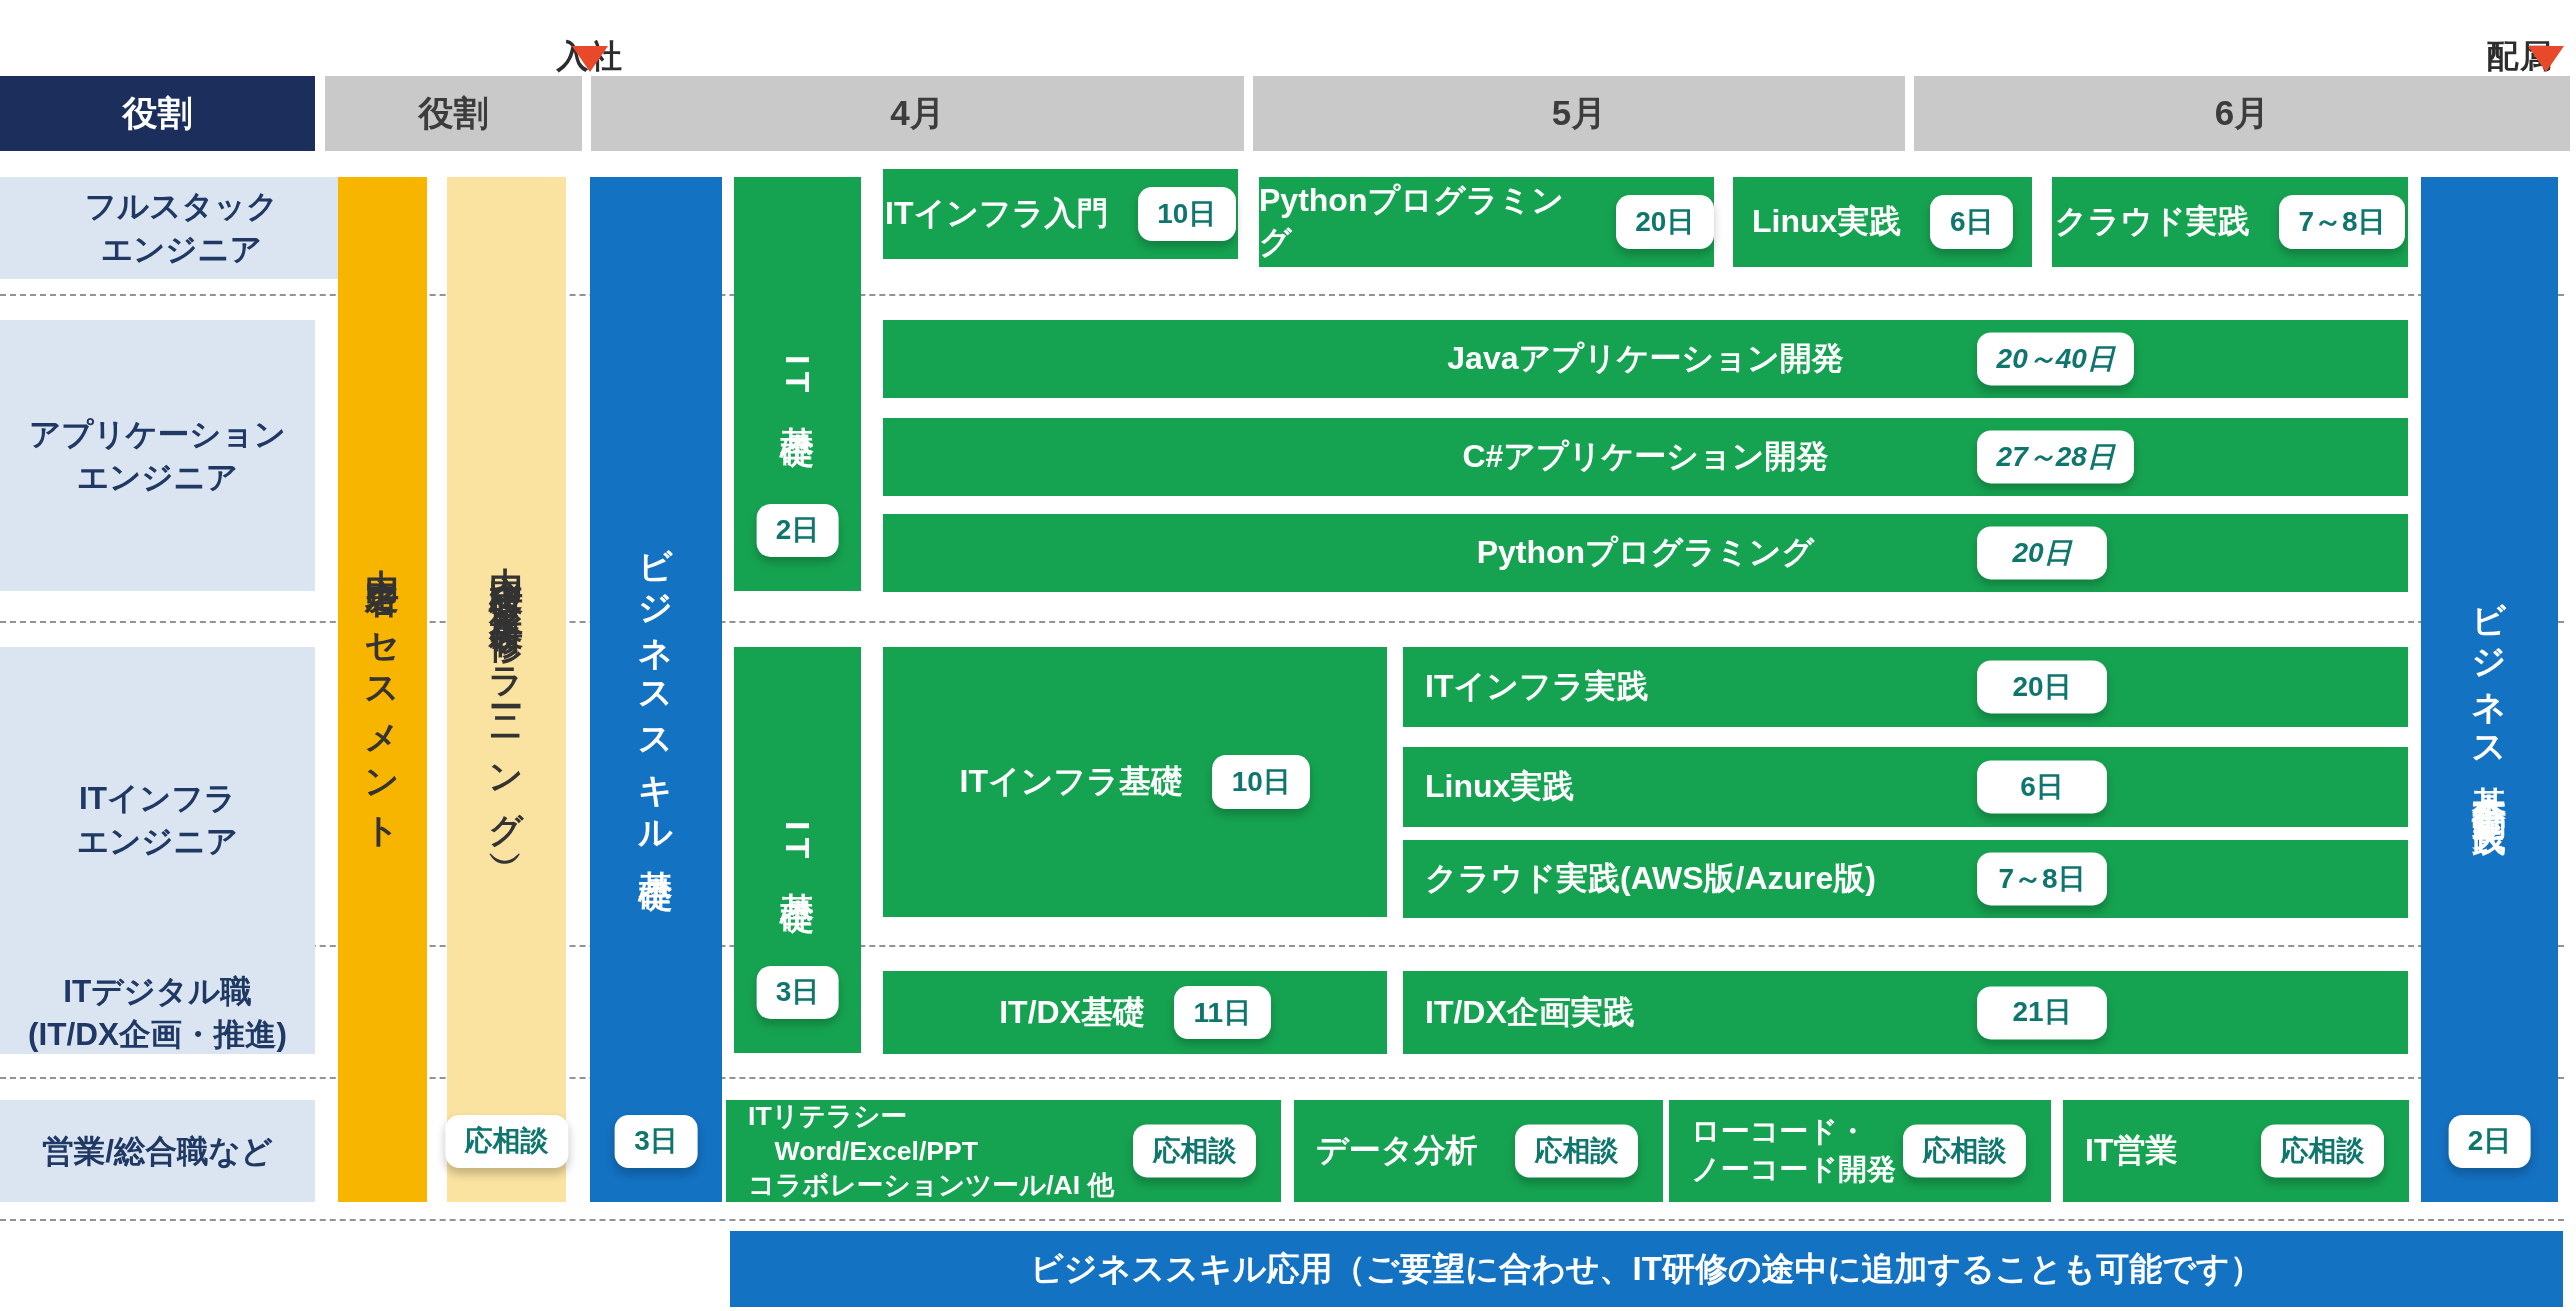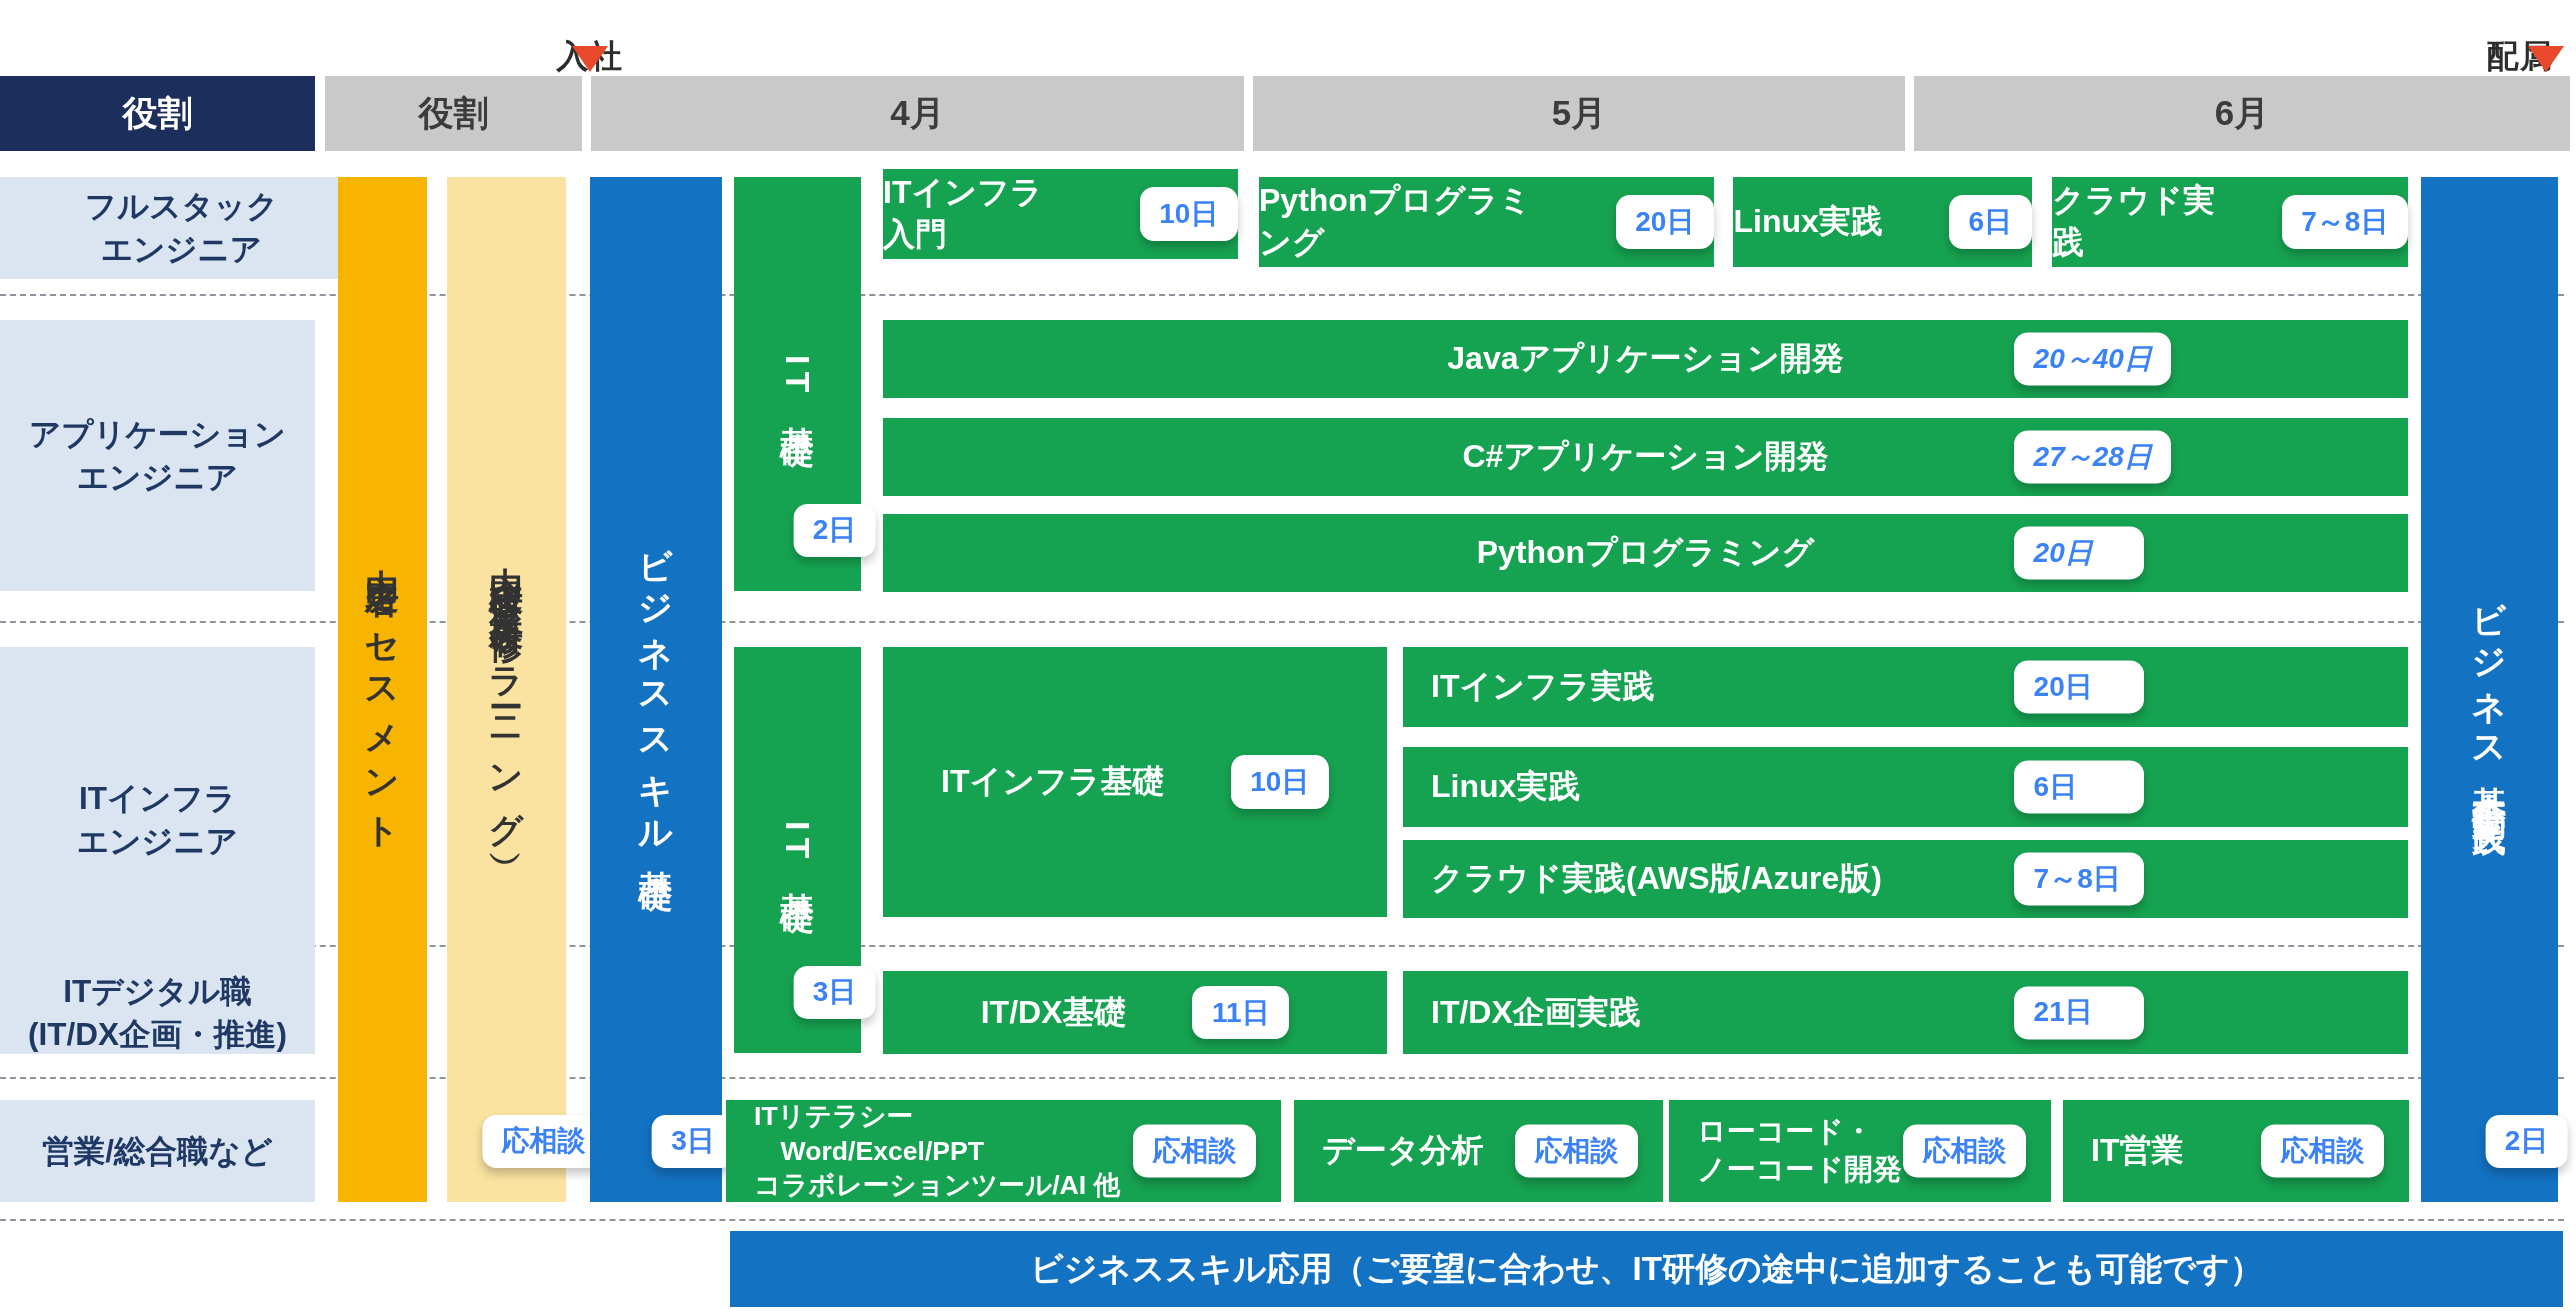--- a/index.html
+++ b/index.html
@@ -57,10 +57,10 @@
   }
   
   .badge {
-    background:#ffffff; color:#3b82f6; font-weight:bold; font-size:28px;
+    background:#ffffff; color:#0f766e; font-weight:bold; font-size:28px;
     padding:12.6px 19.6px; border-radius:14px; white-space:nowrap;
     box-shadow:0 5.6px 9.8px rgba(0,0,0,0.22); display:inline-block;
-    line-height:1;margin-left:37px;
+    text-align:center; line-height:1;
   }
   .badge.abs  { position:absolute; left:1094px; top:50%; transform:translateY(-50%); min-width:91px;font-style:italic; }
   .badge.abs3 { position:absolute; left:574px;  top:50%; transform:translateY(-50%); min-width:91px; }

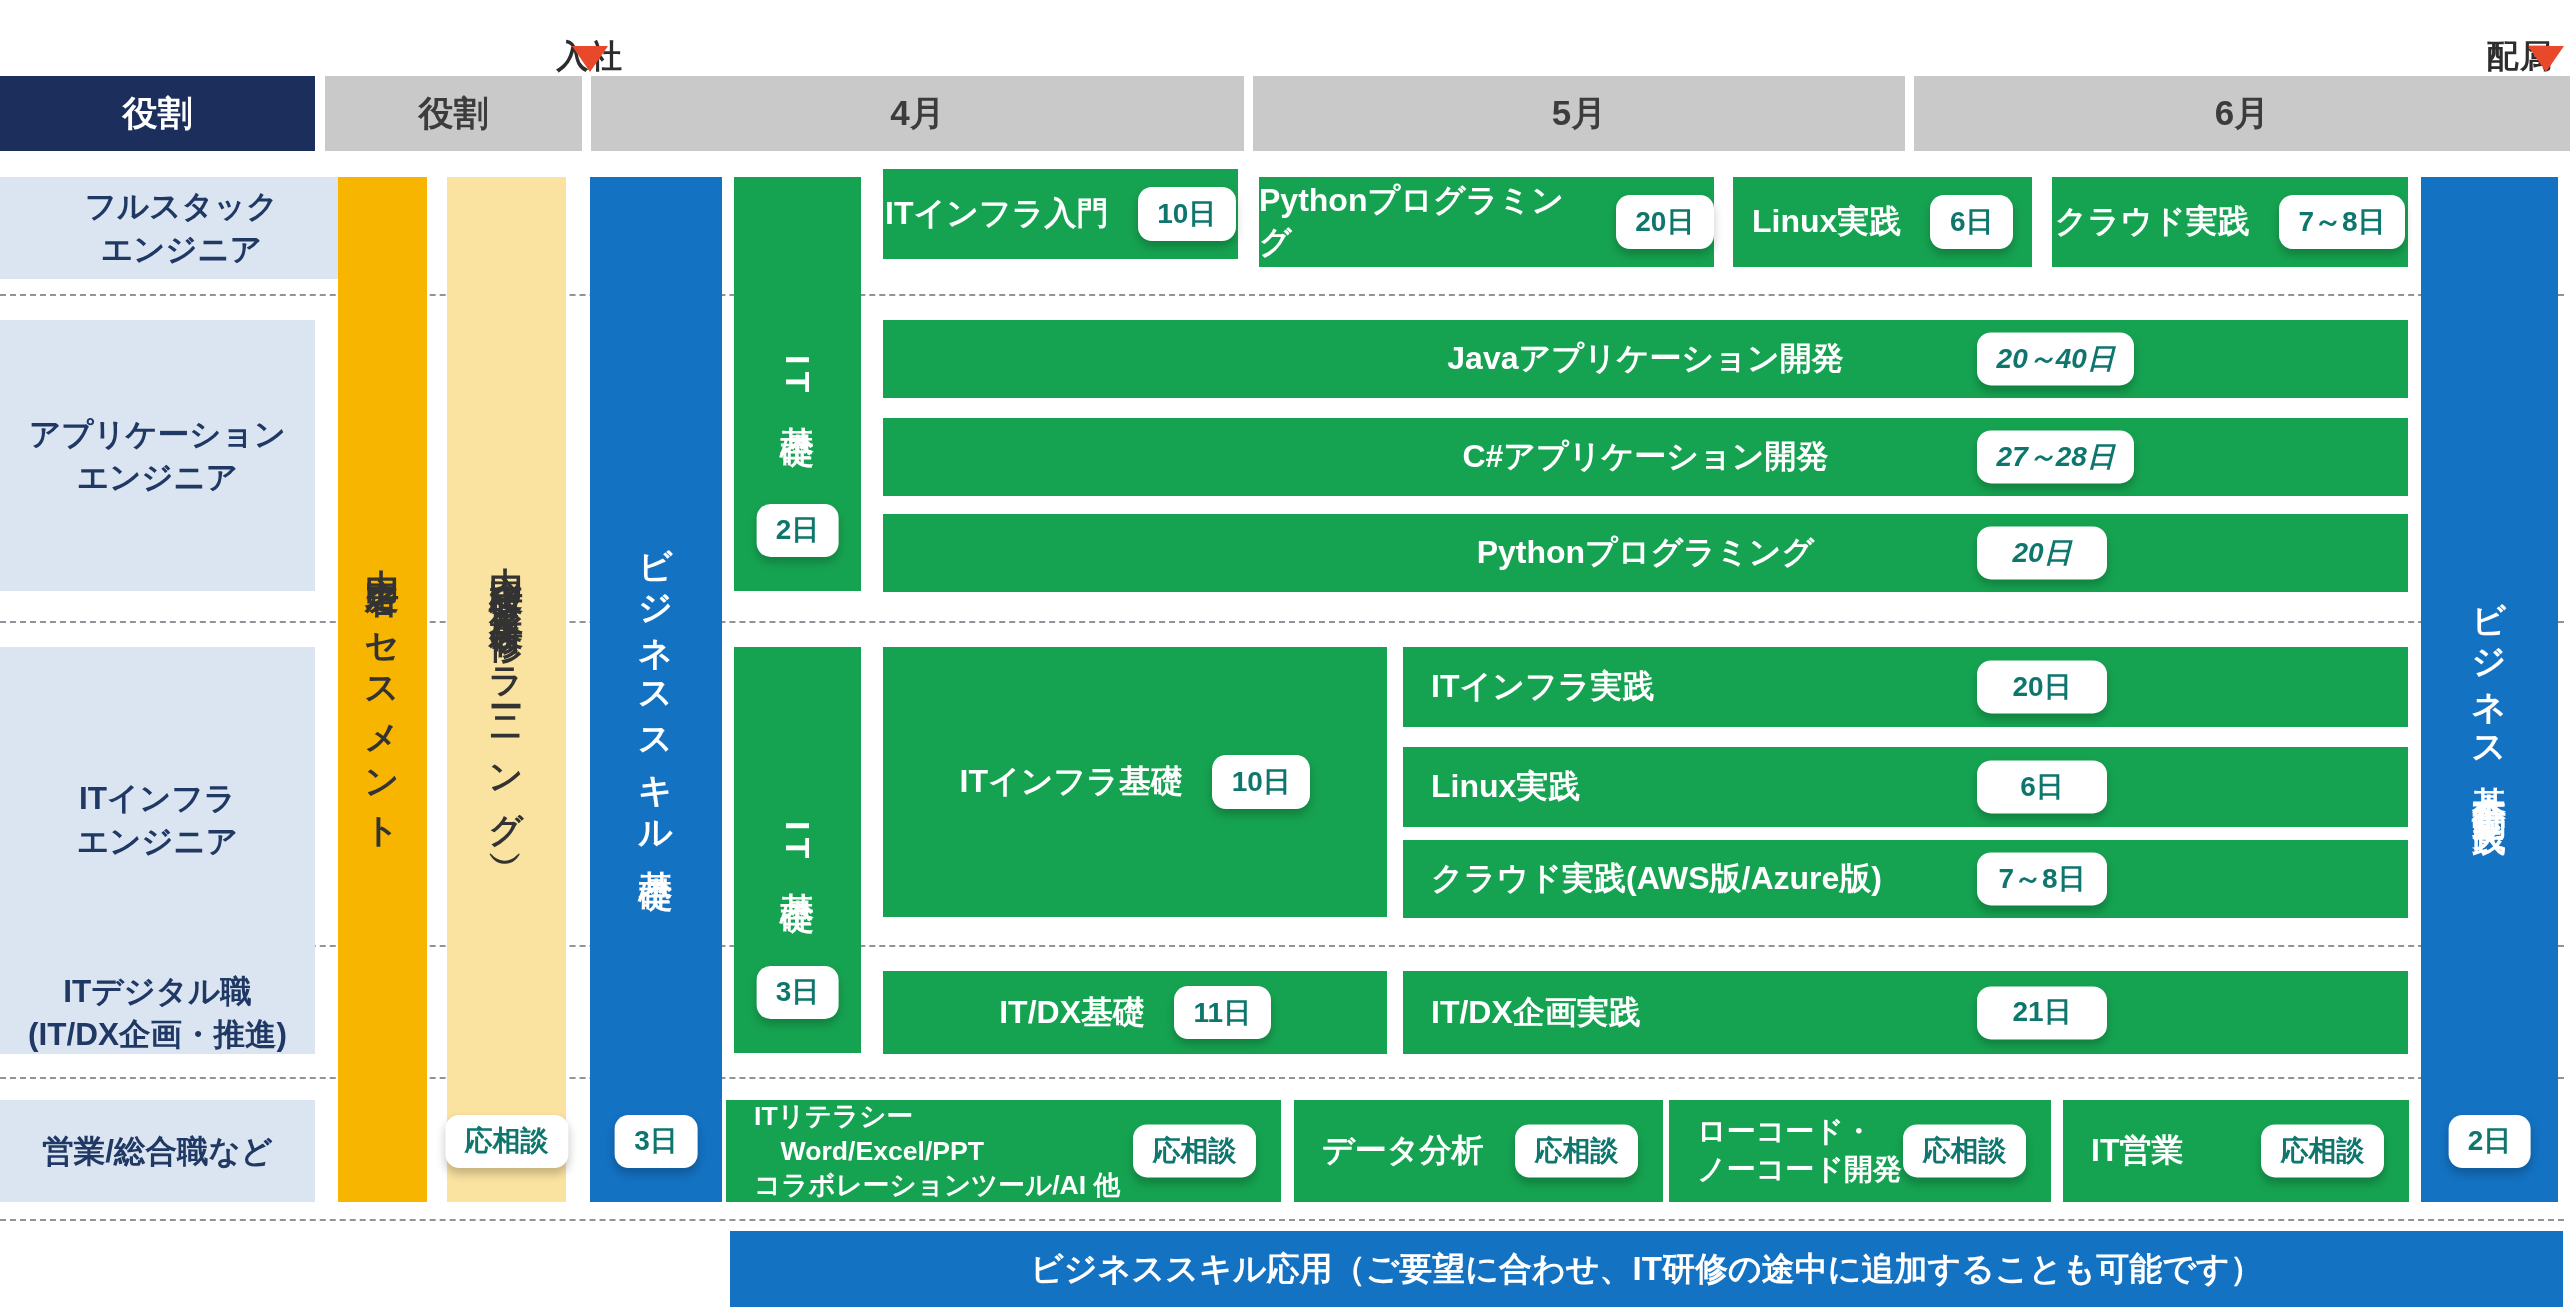--- a/index.html
+++ b/index.html
@@ -73,7 +73,7 @@
   .clabel { font-size:32px; font-weight:bold; white-space:pre-line; line-height:1.3; }
   .cbar.center  { justify-content:center; gap:29px; }
   .cbar.centerw { justify-content:center; }
-  .cbar.leftpad { padding-left:28px; }
+  .cbar.leftpad { padding-left:22px; }
   .clabel.small { font-size:26.6px; }
   
   .bottom-bar {

